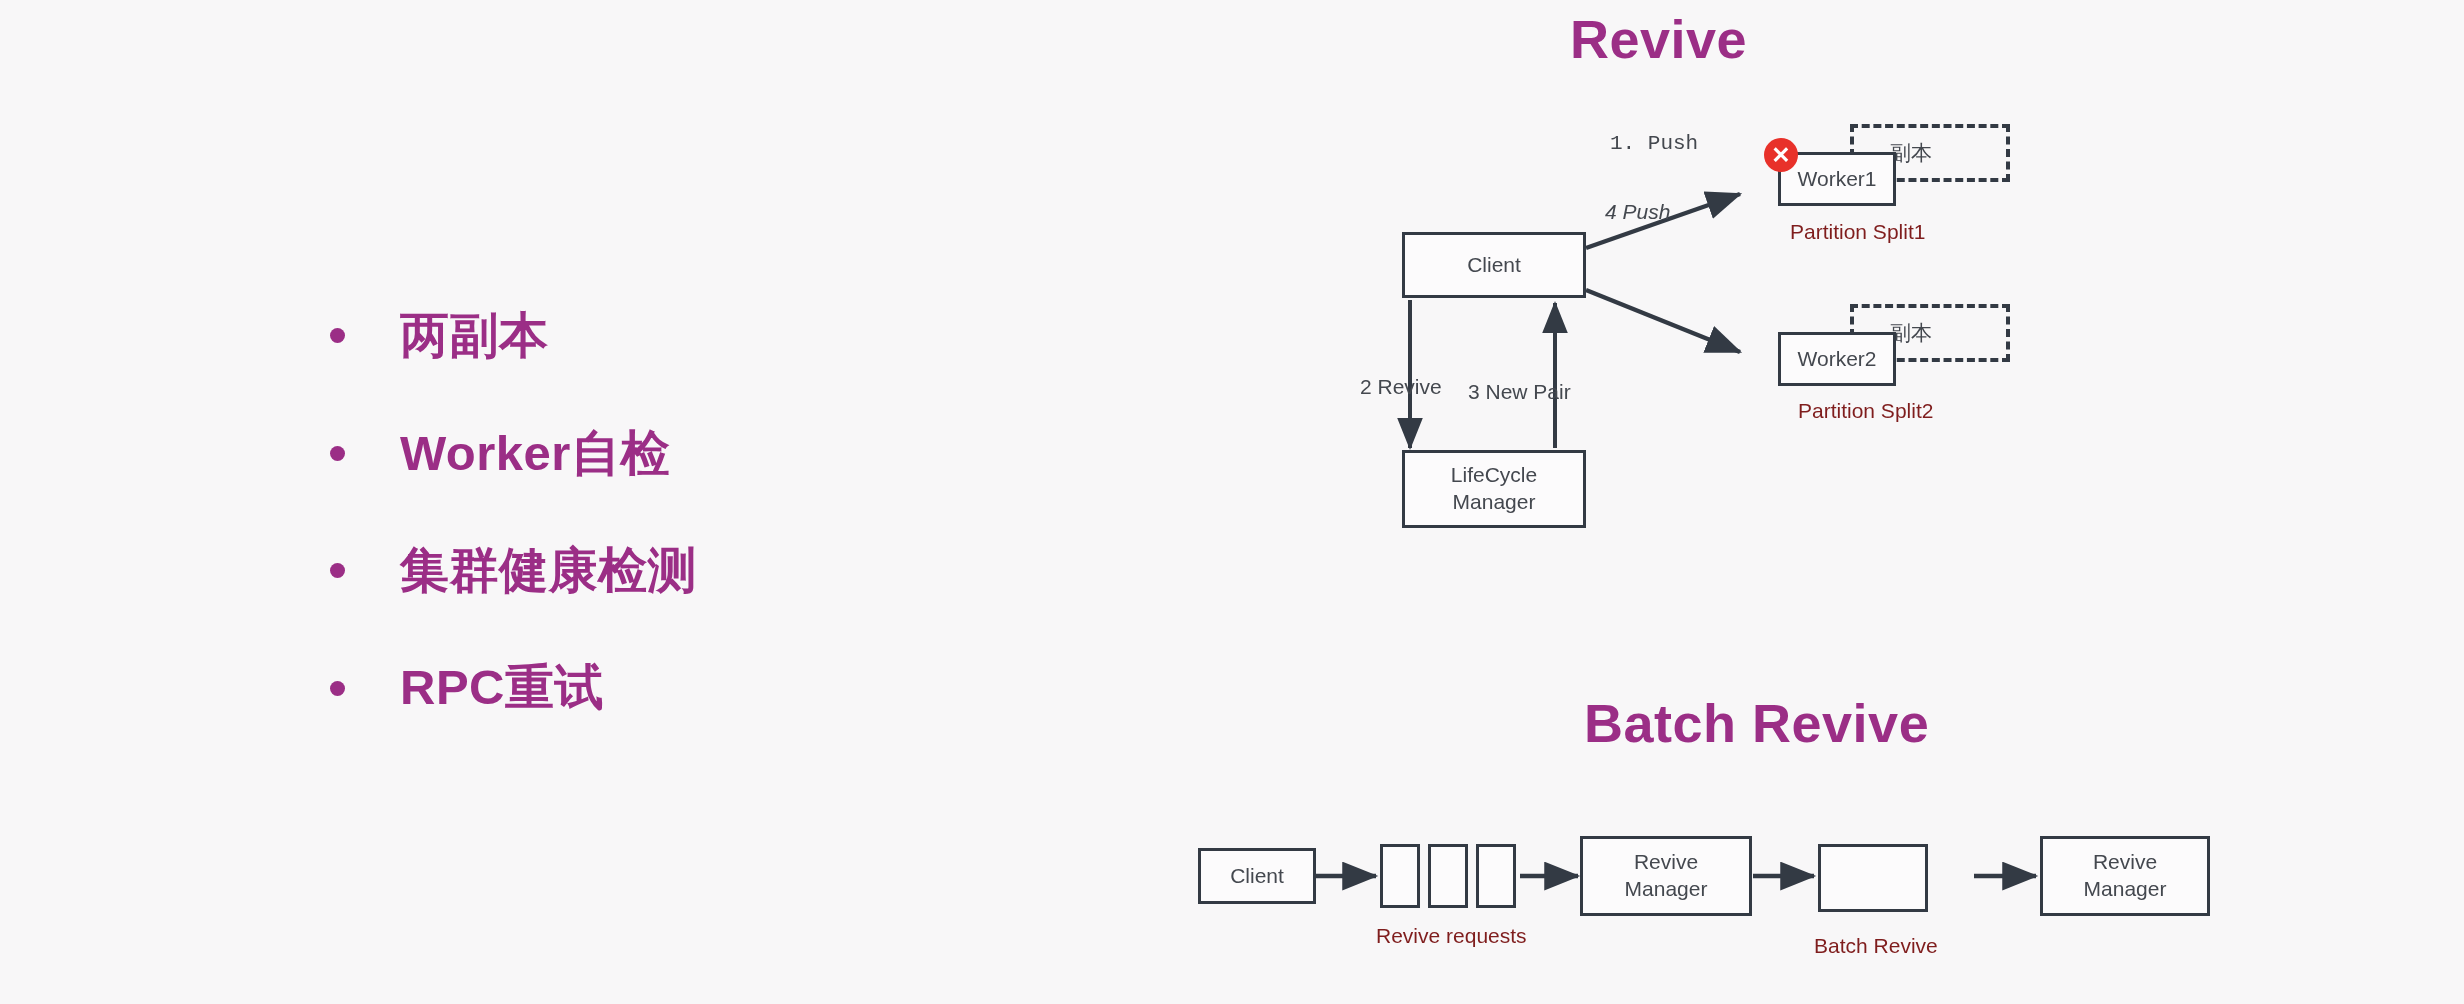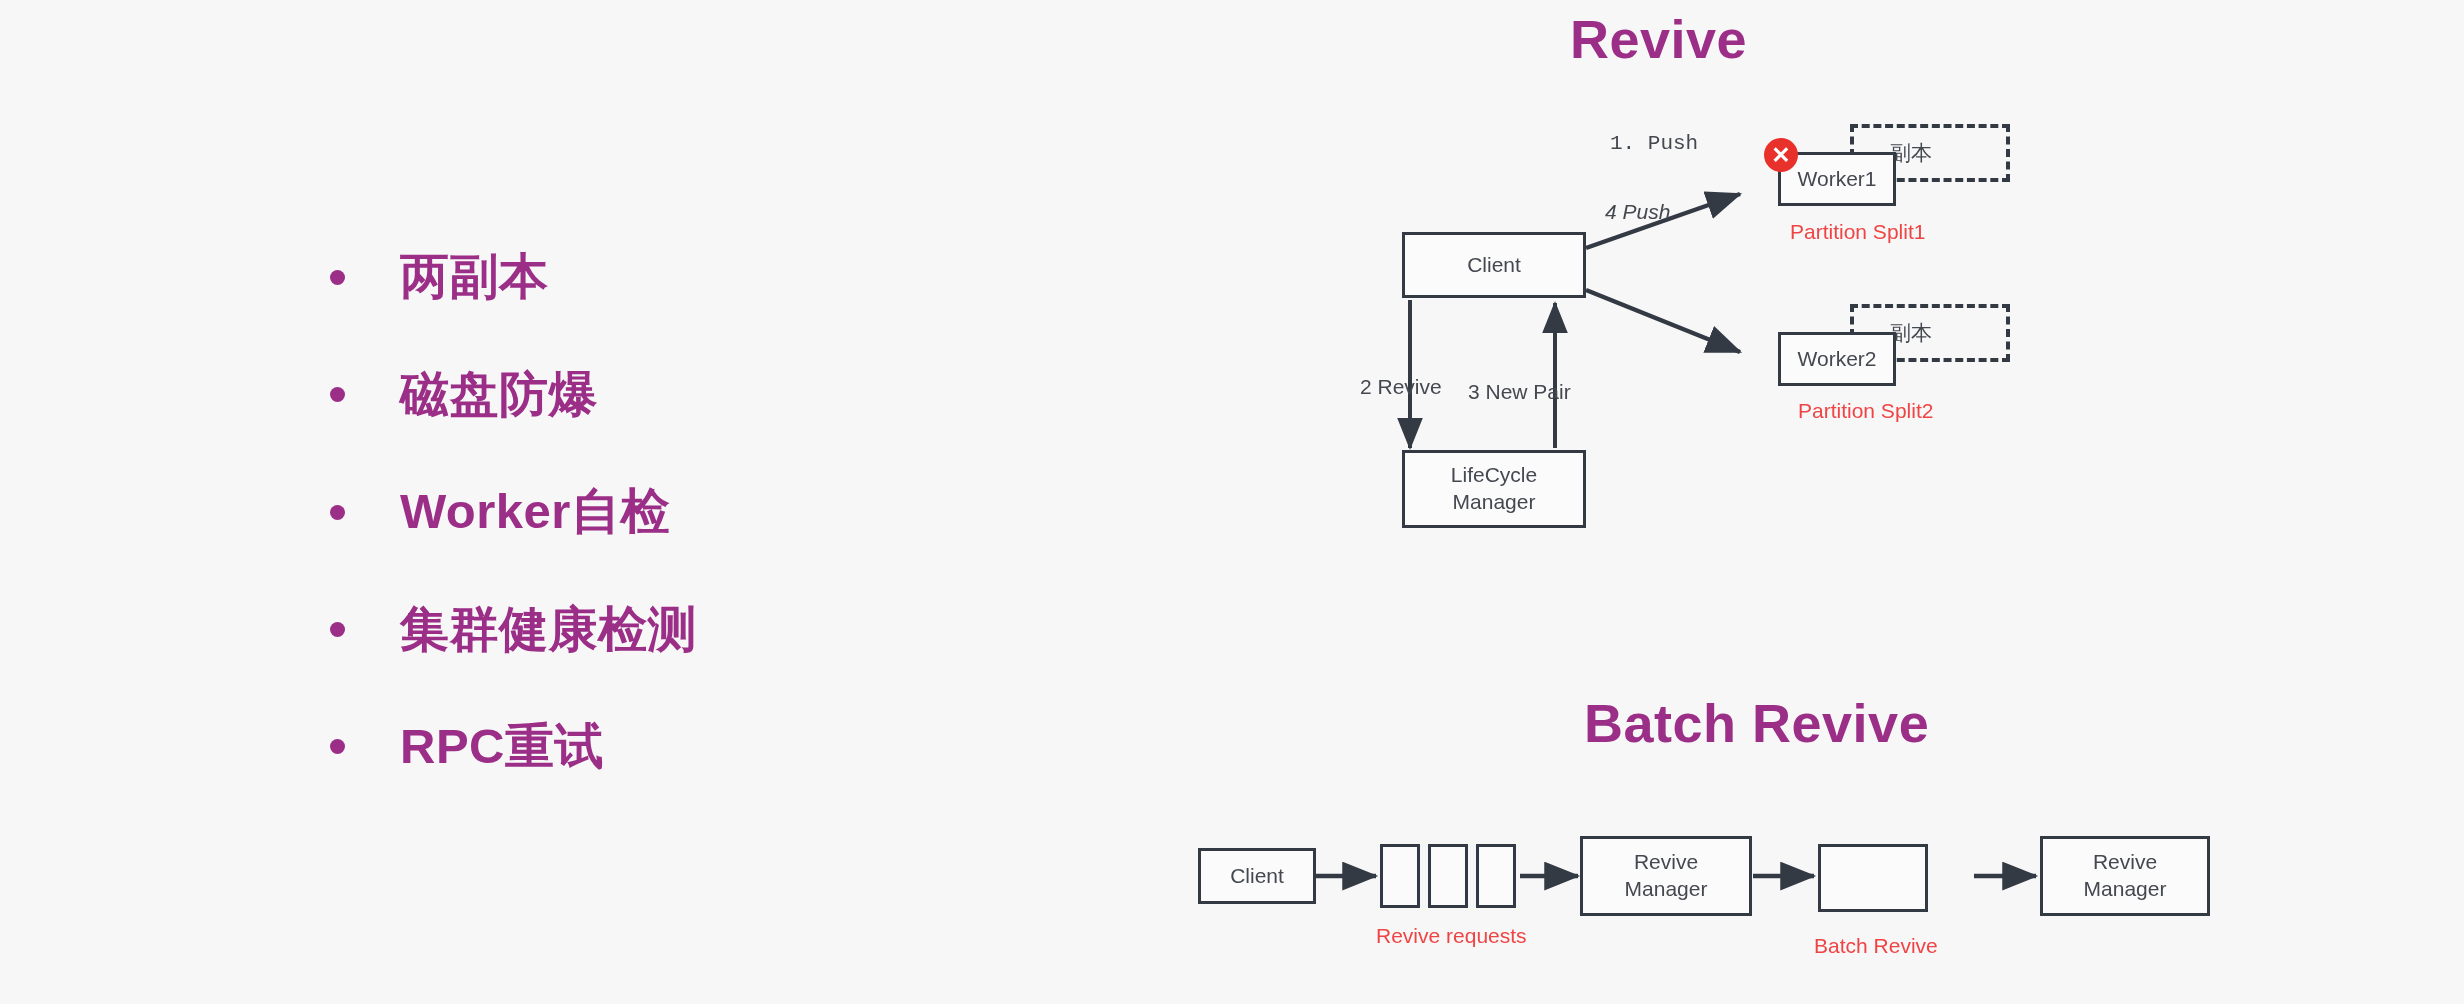--- a/index.html
+++ b/index.html
@@ -93,7 +93,7 @@
   }
   .caption {
     position: absolute;
-    color: #ef4444;
+    color: #7f1d1d;
     font-size: 21px;
     white-space: nowrap;
     z-index: 4;

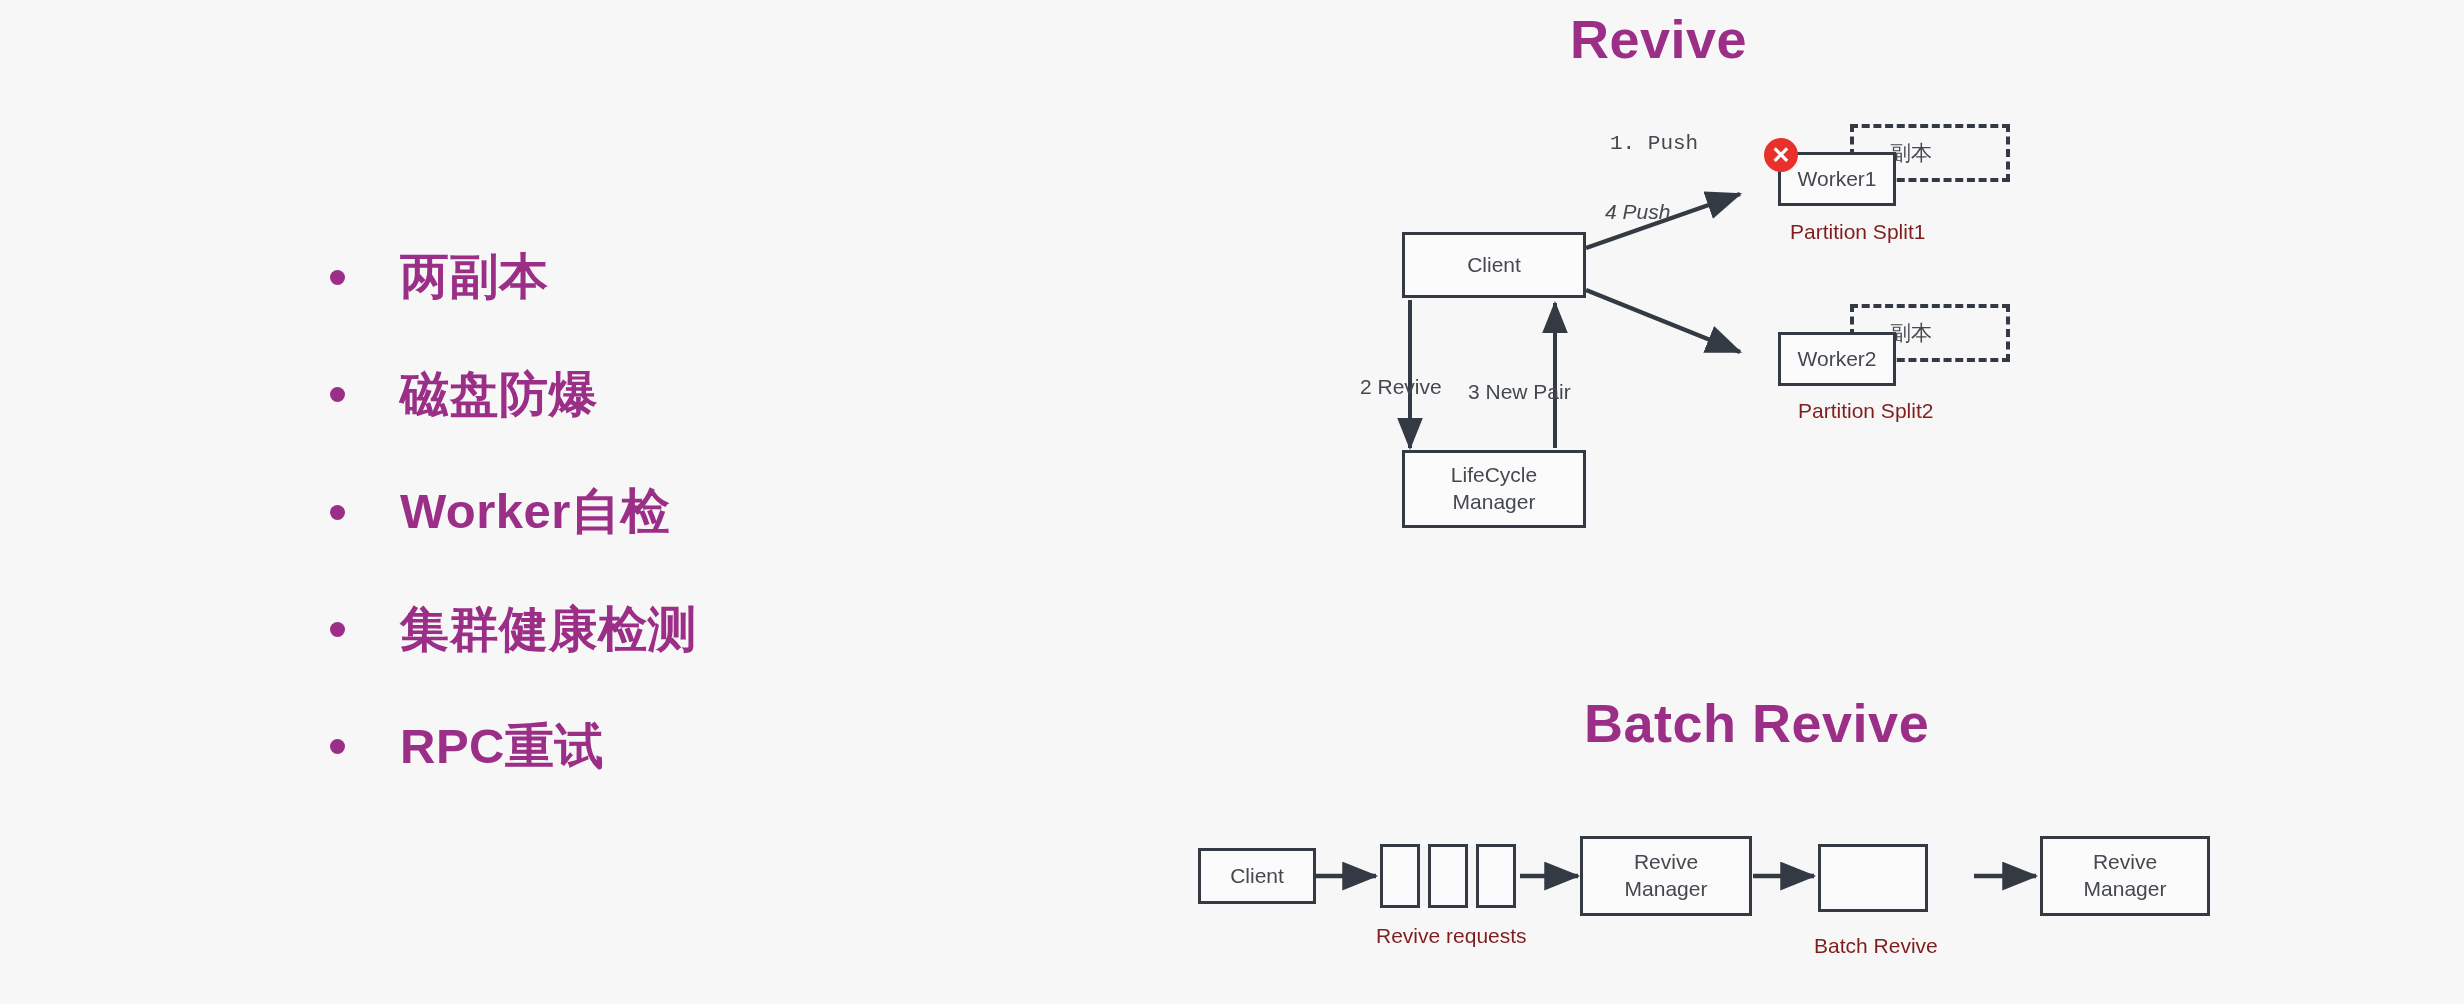--- a/index.html
+++ b/index.html
@@ -139,10 +139,6 @@
   </div>
 
 
-  <div class="bullet-row">
-    <span class="bullet-dot"></span>
-    <span class="bullet-text">磁盘防爆</span>
-  </div>
 
   <div class="bullet-row">
     <span class="bullet-dot"></span>

